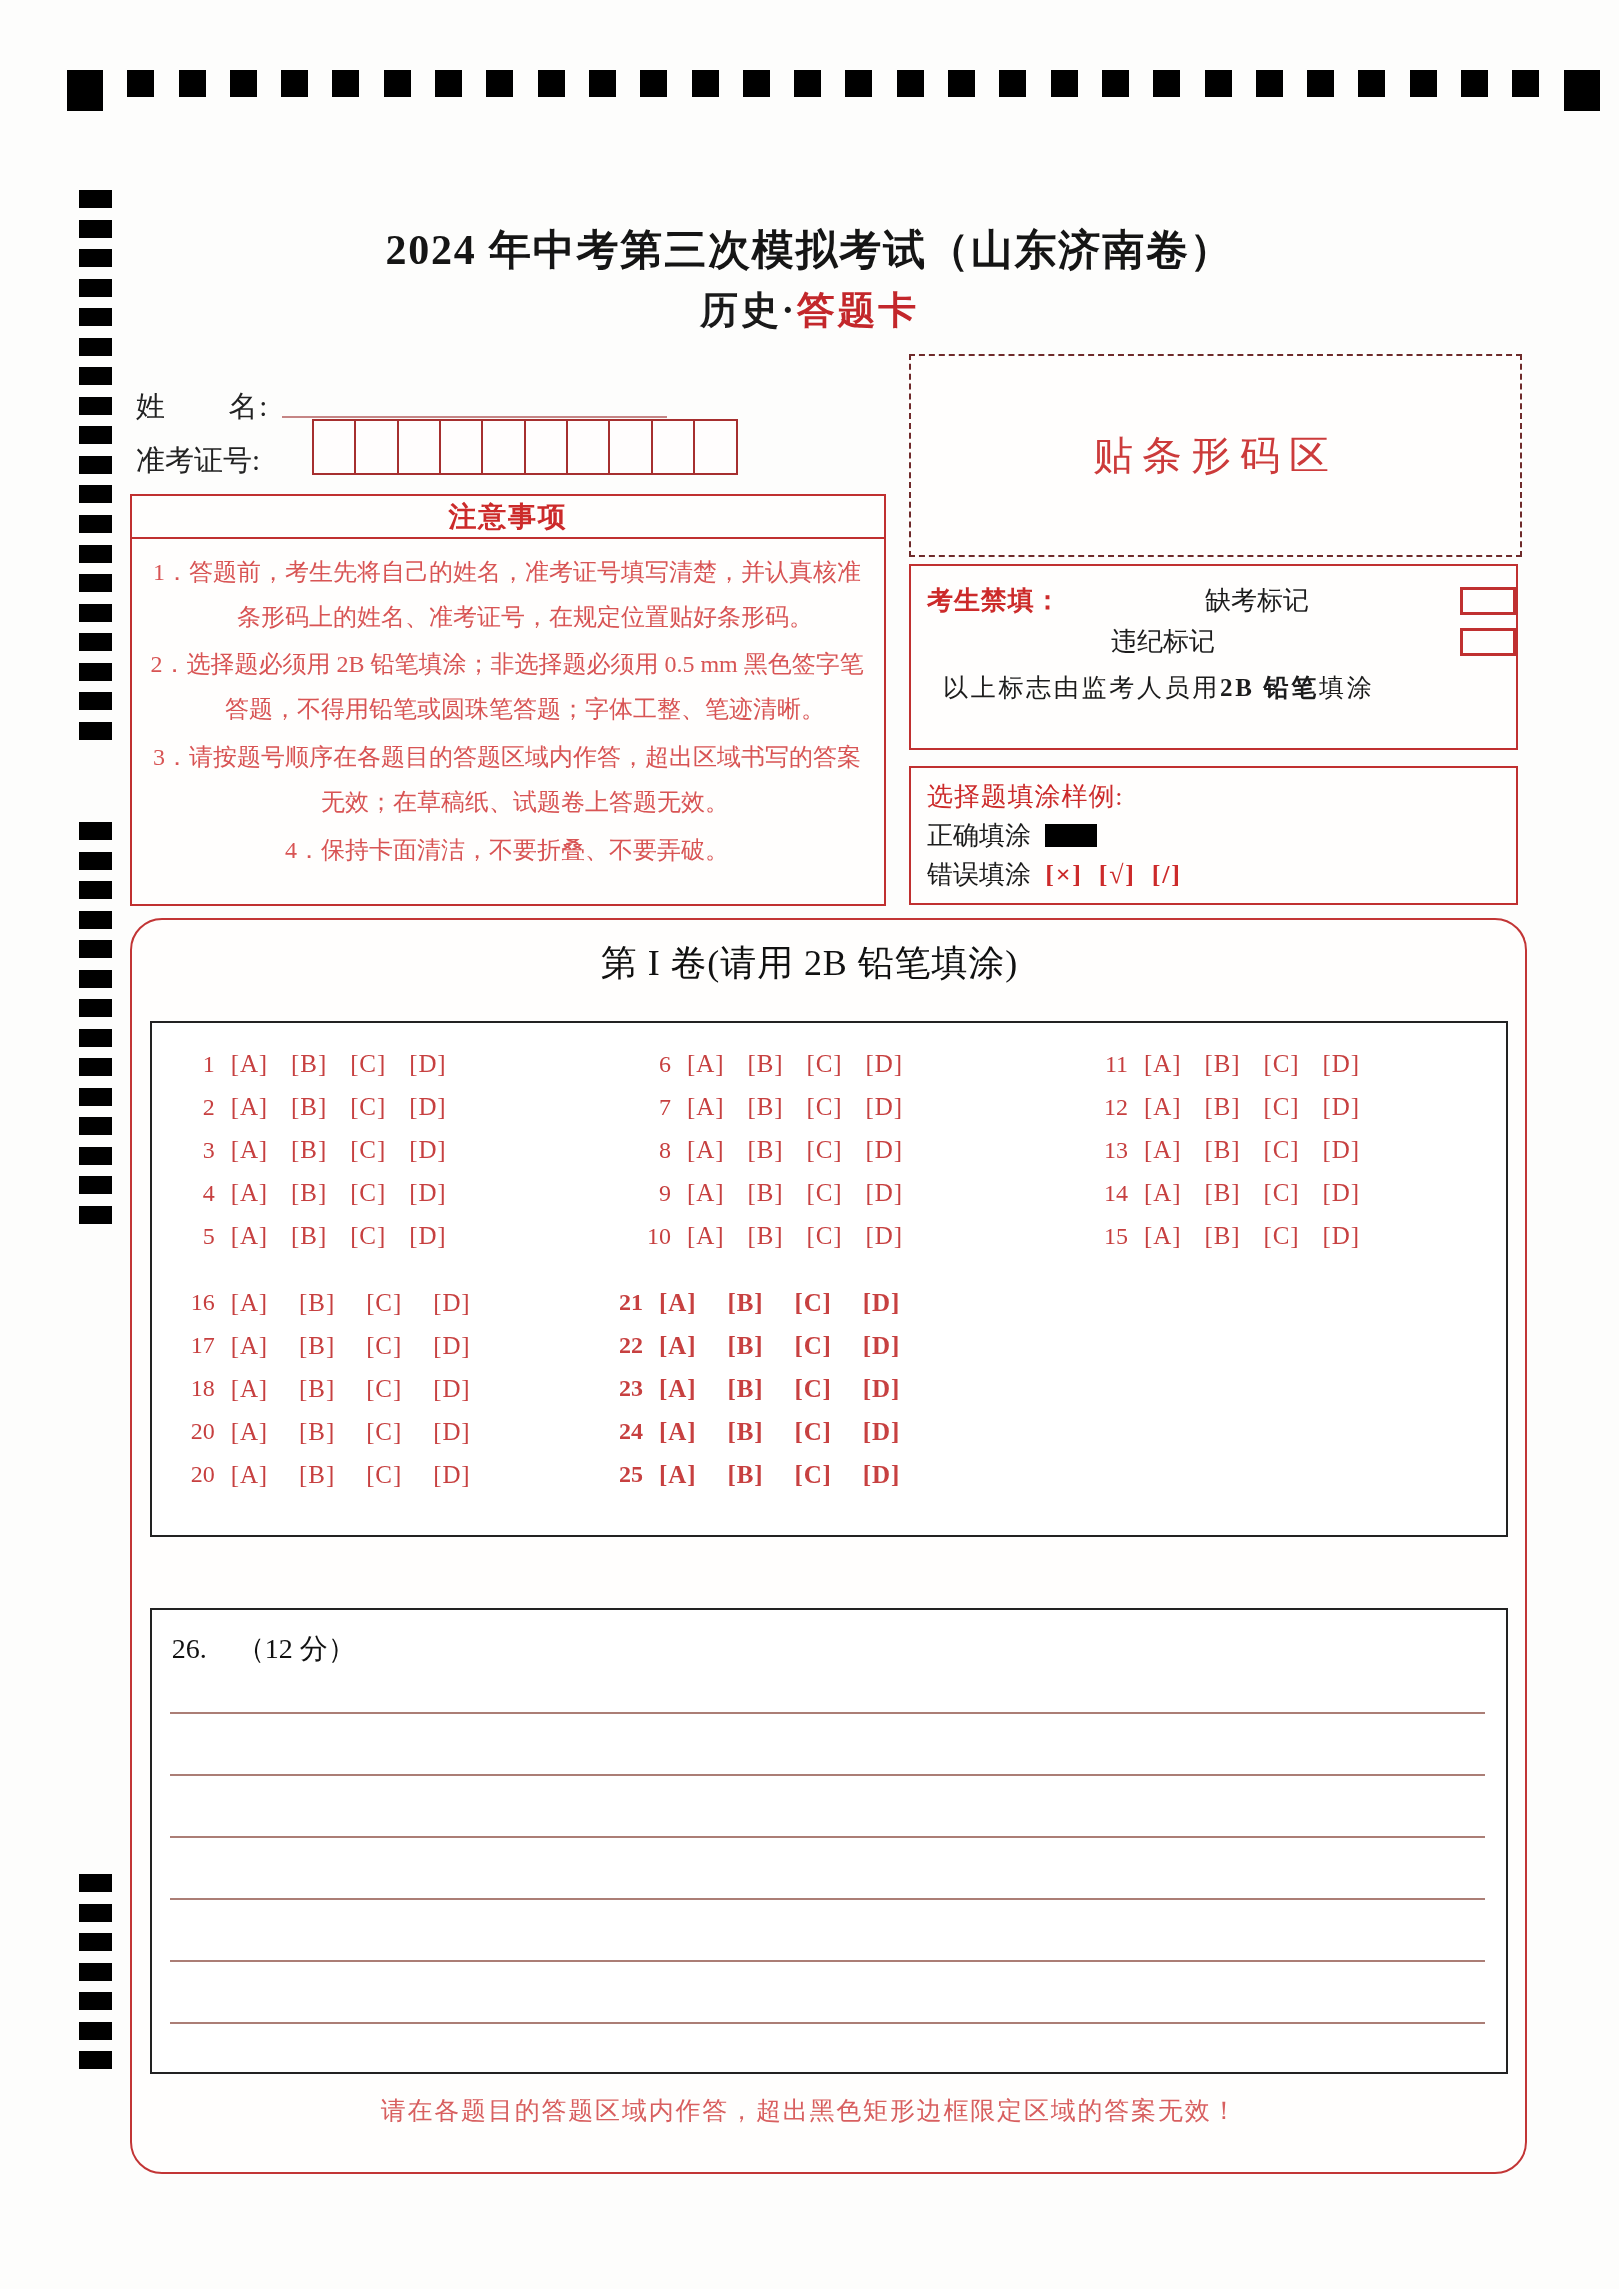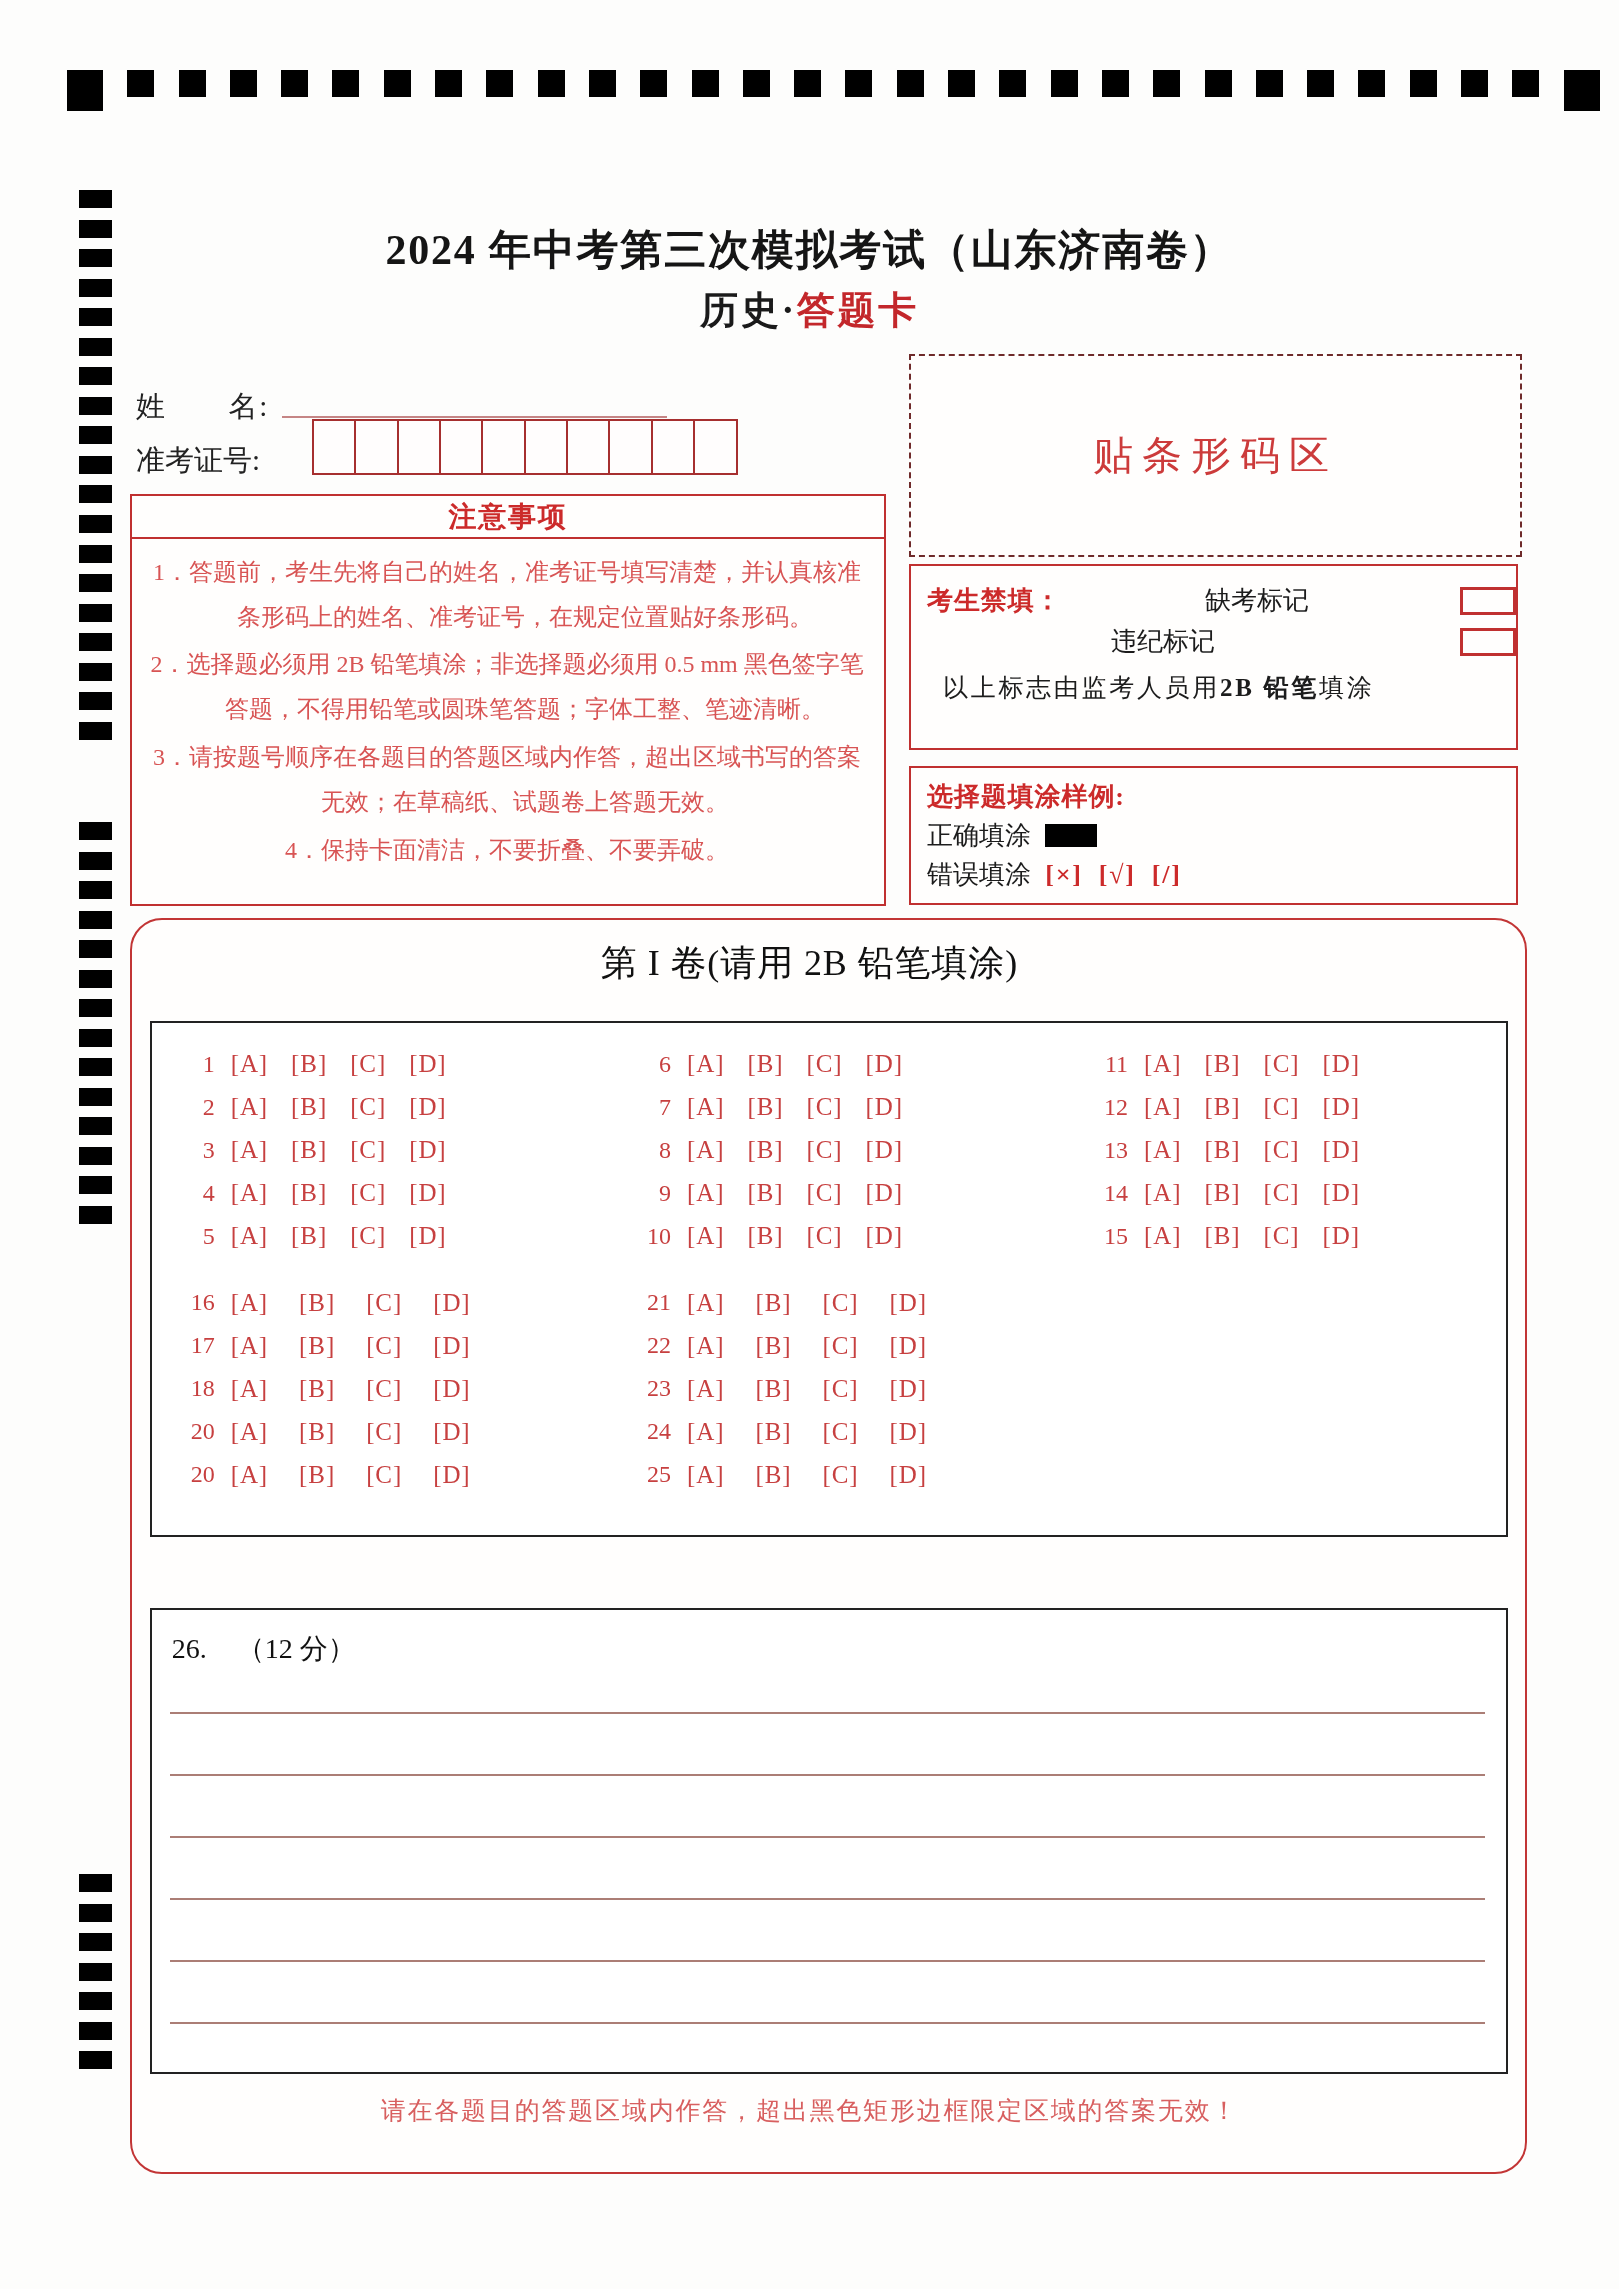--- a/index.html
+++ b/index.html
@@ -44,7 +44,7 @@
   .fb-note{margin-top:9px;letter-spacing:2.7px;font-size:25px;margin-left:16px;}
   
   .sample-box{position:absolute;left:909px;top:766px;width:609px;height:139px;border:2.7px solid #c03030;padding:9px 0 0 16px;box-sizing:border-box;background:#fffefd;}
-  .sample-title{color:#cc2a2a;font-weight:bold;font-size:26px;height:39px;line-height:39px;letter-spacing:0.9px;}
+  .sample-title{color:#cc2a2a;font-weight:normal;font-size:26px;height:39px;line-height:39px;letter-spacing:0.9px;}
   .sample-row{display:flex;align-items:center;height:39px;font-size:26px;color:#1c1c1c;}
   .filled-rect{display:inline-block;width:52px;height:23px;background:#000;margin-left:14.3px;}
   .wrong-marks{color:#cc2a2a;margin-left:14.3px;letter-spacing:1.8px;font-weight:bold;}

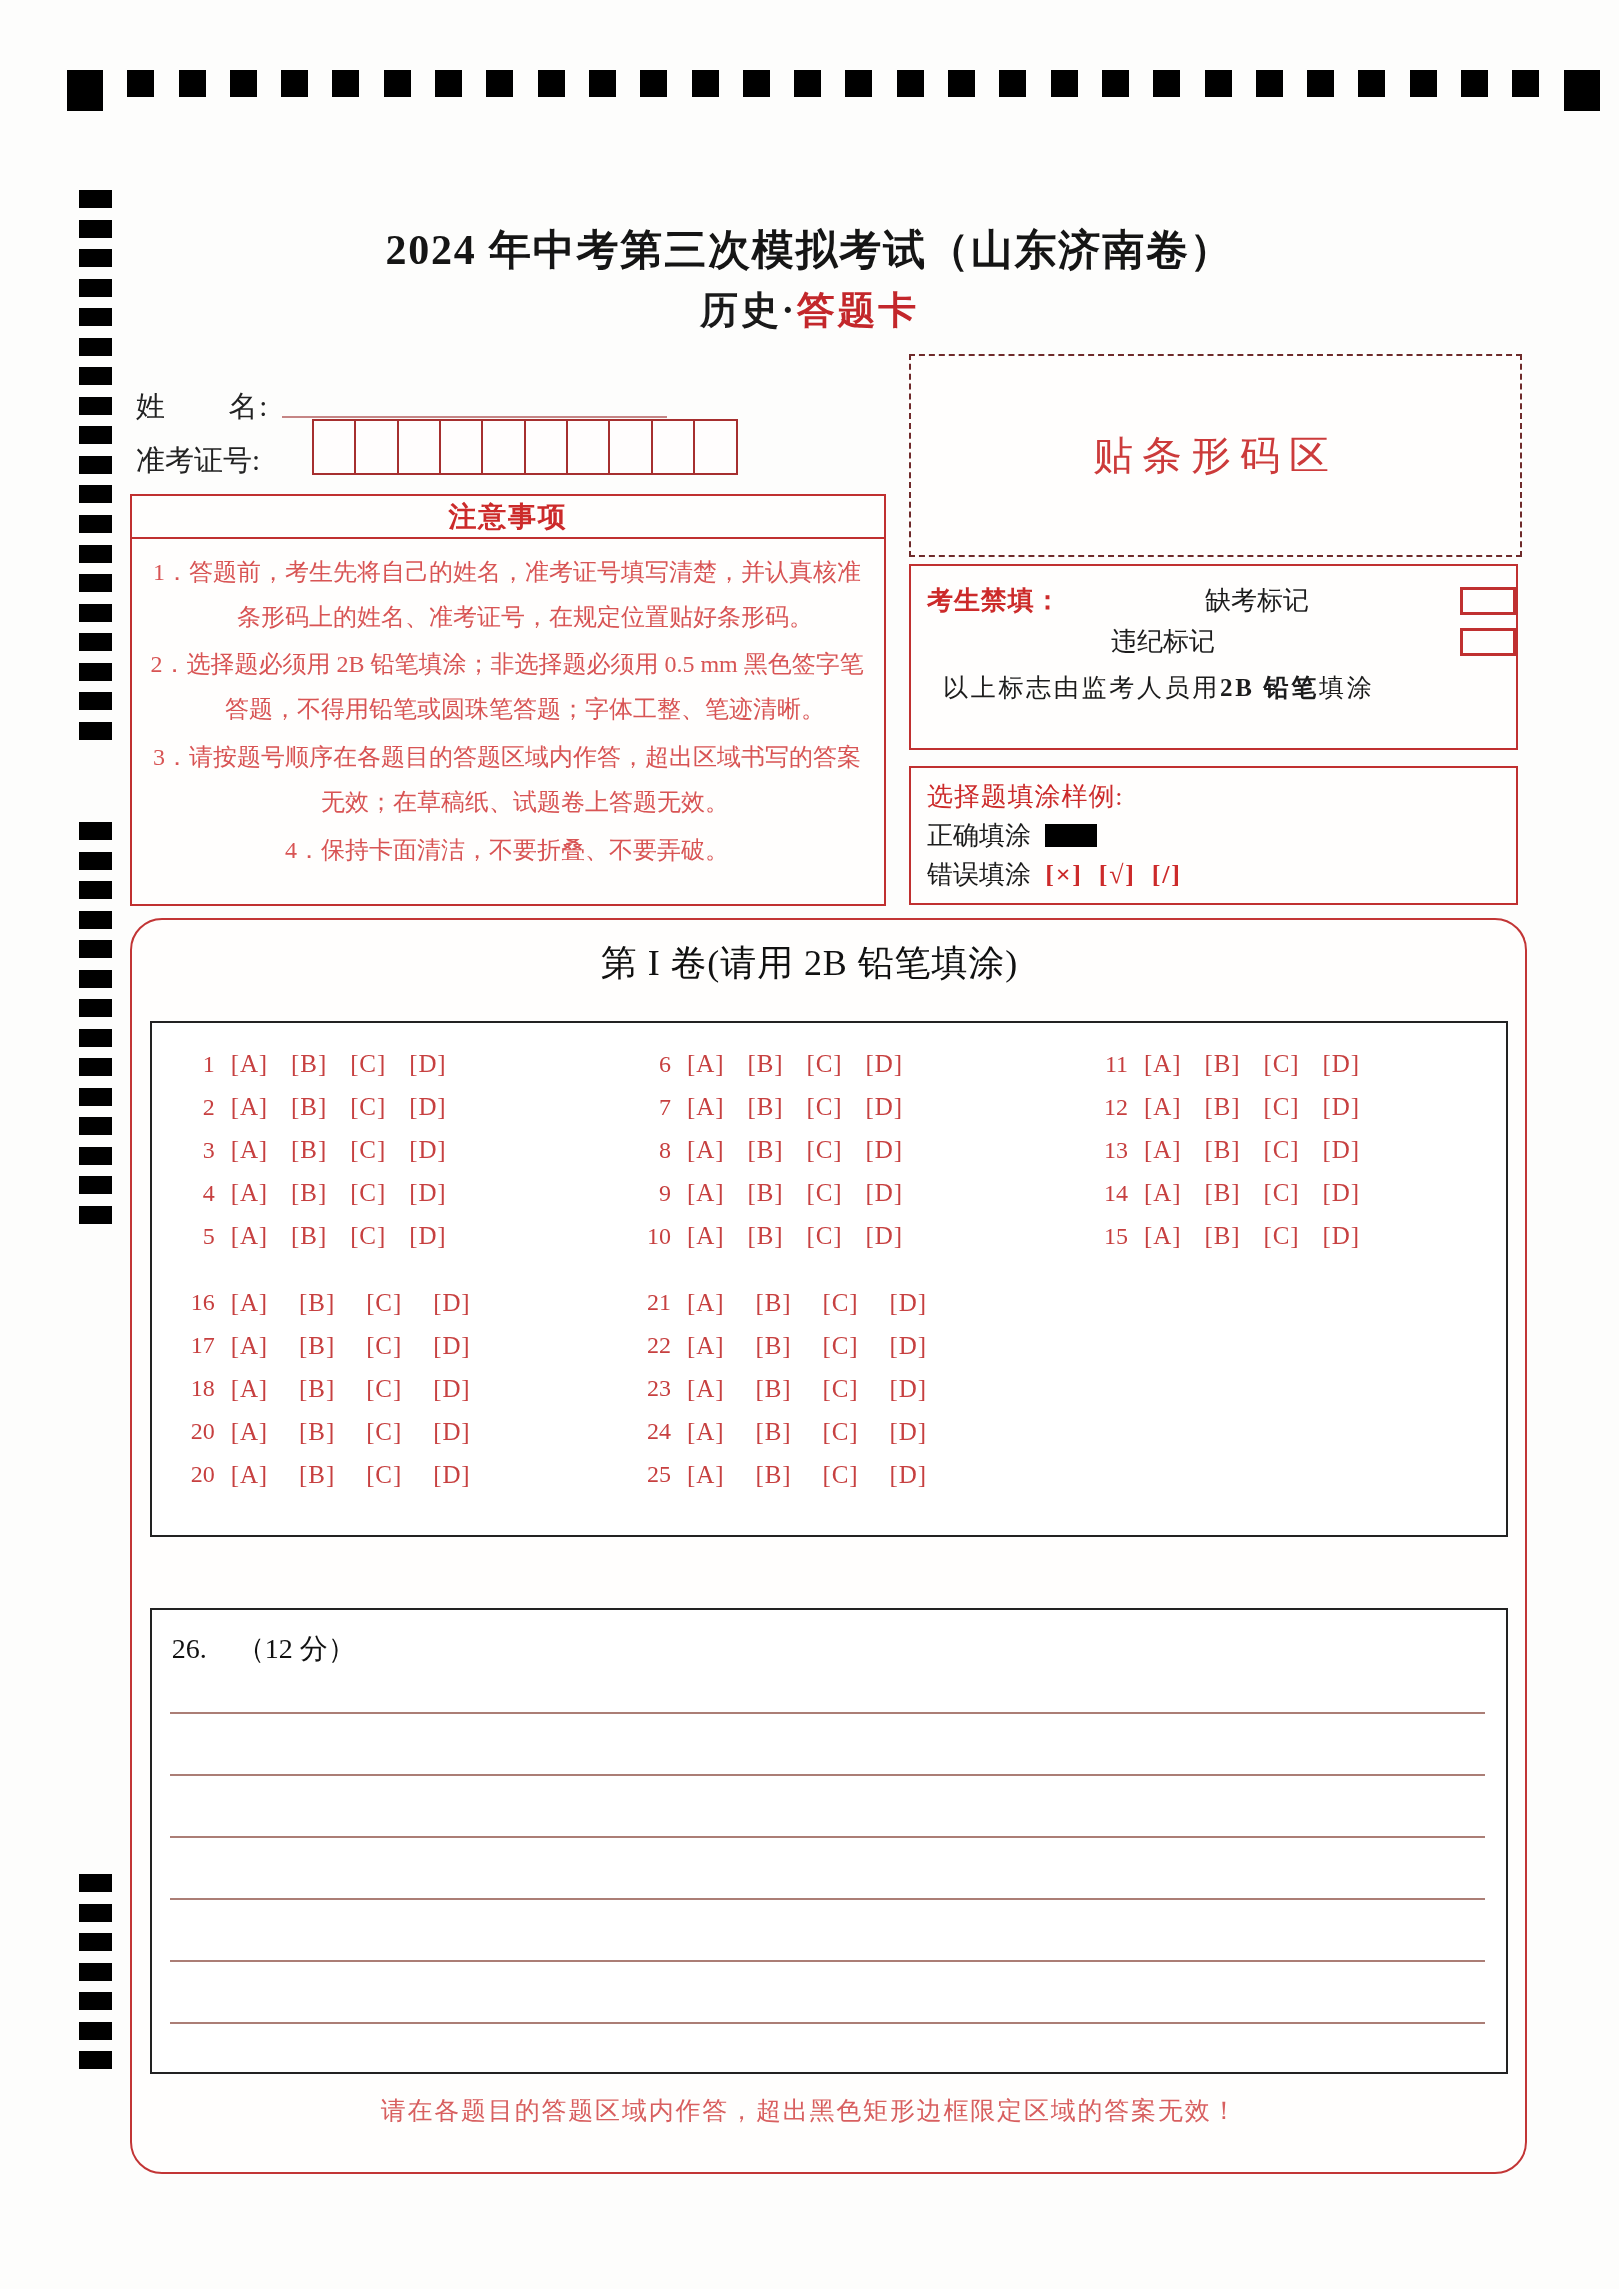--- a/index.html
+++ b/index.html
@@ -367,7 +367,7 @@
           <span class="opt">[D]</span>
         </div>
       </div>
-      <div class="mc-col g2" style="left: 476px; top: 258px;">
+      <div class="mc-col g2" style="left: 448px; top: 258px; font-weight: bold;">
         <div class="mc-row">
           <span class="q-num">21</span>
           <span class="opt">[A]</span>

